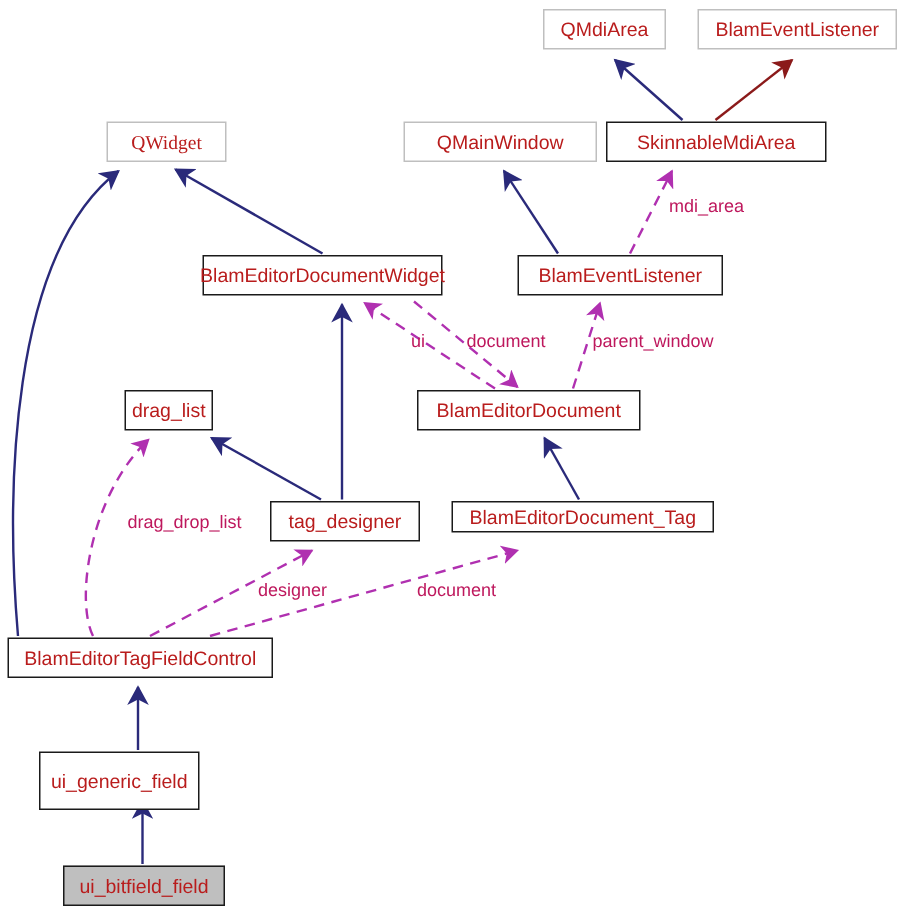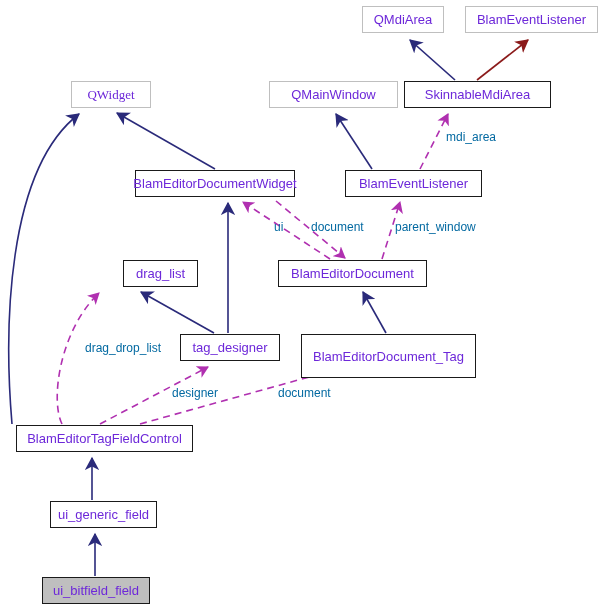--- a/index.html
+++ b/index.html
@@ -32,7 +32,7 @@
     justify-content: center;
     font-size: 13px;
     line-height: 13px;
-    color: #6d28d9;
+    color: #b91c1c;
     white-space: nowrap;
     background: #ffffff;
     z-index: 5;

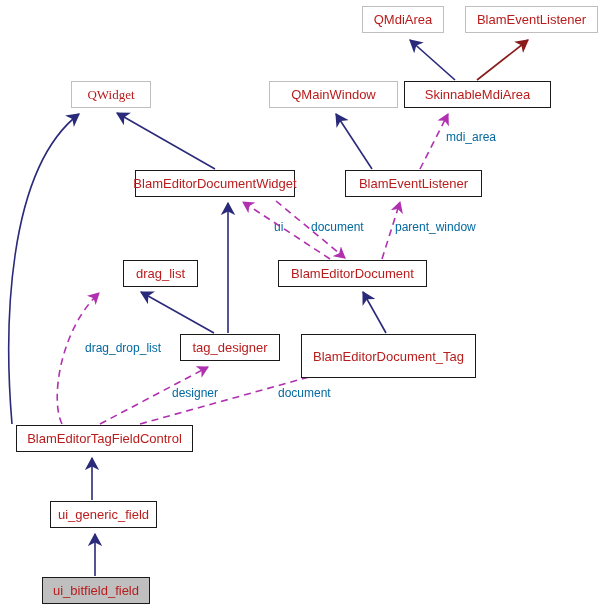--- a/index.html
+++ b/index.html
@@ -57,7 +57,7 @@
     position: absolute;
     font-size: 12px;
     line-height: 12px;
-    color: #0369a1;
+    color: #be185d;
     white-space: nowrap;
     background: transparent;
     z-index: 6;

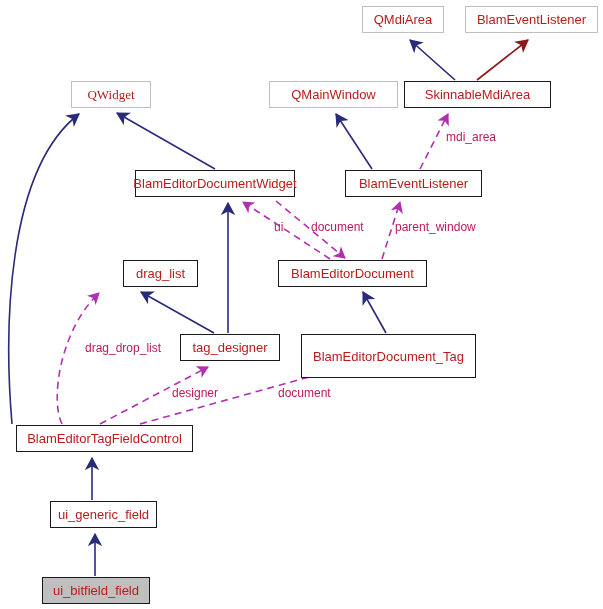--- a/index.html
+++ b/index.html
@@ -153,7 +153,7 @@
     <span class="node-inner">BlamEventListener</span>
   </div>
 
-  <div class="node own" style="left:83px; top:260px; width:75px; height:27px;margin-left:40px;">
+  <div class="node own" style="left:83px; top:260px; width:59px; height:27px;">
     <span class="node-inner">drag_list</span>
   </div>
 

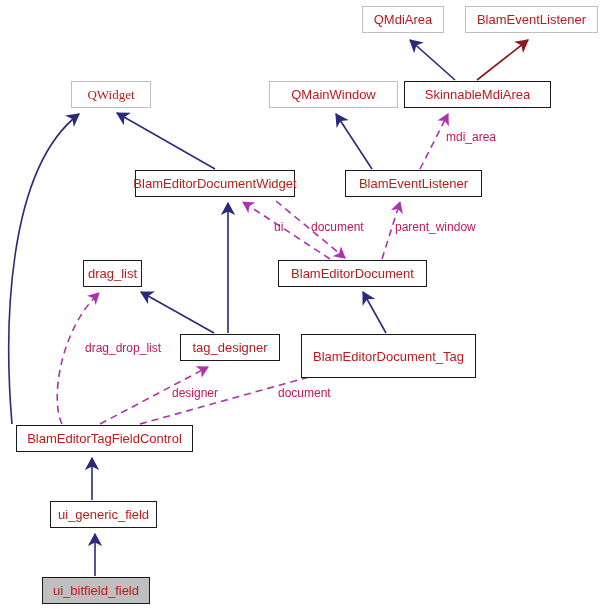--- a/index.html
+++ b/index.html
@@ -165,7 +165,7 @@
     <span class="node-inner">tag_designer</span>
   </div>
 
-  <div class="node own" style="left:301px; top:334px; width:175px; height:44px;">
+  <div class="node own" style="left:301px; top:334px; width:175px; height:21px;">
     <span class="node-inner">BlamEditorDocument_Tag</span>
   </div>
 

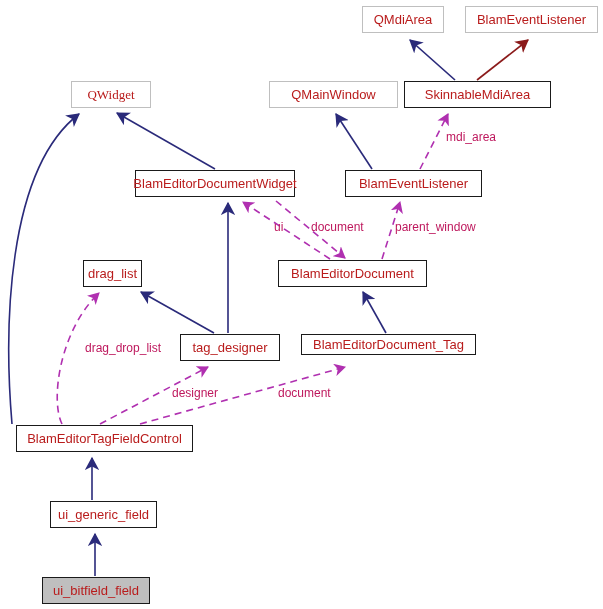--- a/index.html
+++ b/index.html
@@ -169,7 +169,7 @@
     <span class="node-inner">BlamEditorDocument_Tag</span>
   </div>
 
-  <div class="node own" style="left:16px; top:425px; width:177px; height:27px;">
+  <div class="node own" style="left:5px; top:425px; width:177px; height:27px;">
     <span class="node-inner">BlamEditorTagFieldControl</span>
   </div>
 

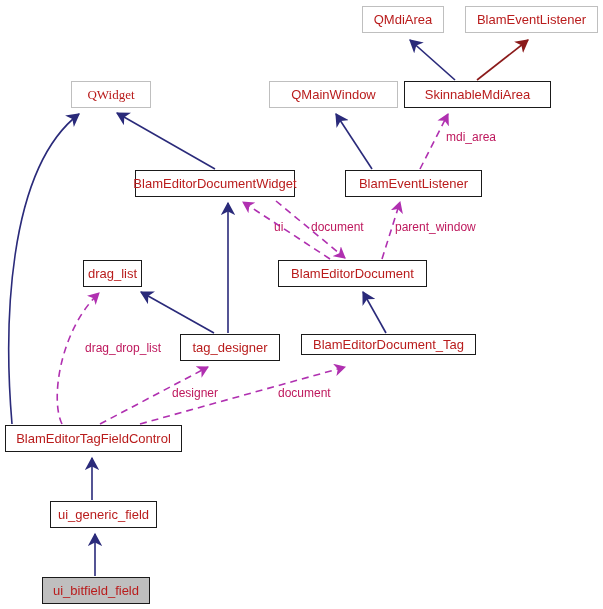--- a/index.html
+++ b/index.html
@@ -173,7 +173,7 @@
     <span class="node-inner">BlamEditorTagFieldControl</span>
   </div>
 
-  <div class="node own" style="left:50px; top:501px; width:107px; height:27px;align-items:center;">
+  <div class="node own" style="left:26px; top:501px; width:107px; height:39px;align-items:center;">
     <span class="node-inner">ui_generic_field</span>
   </div>
 

